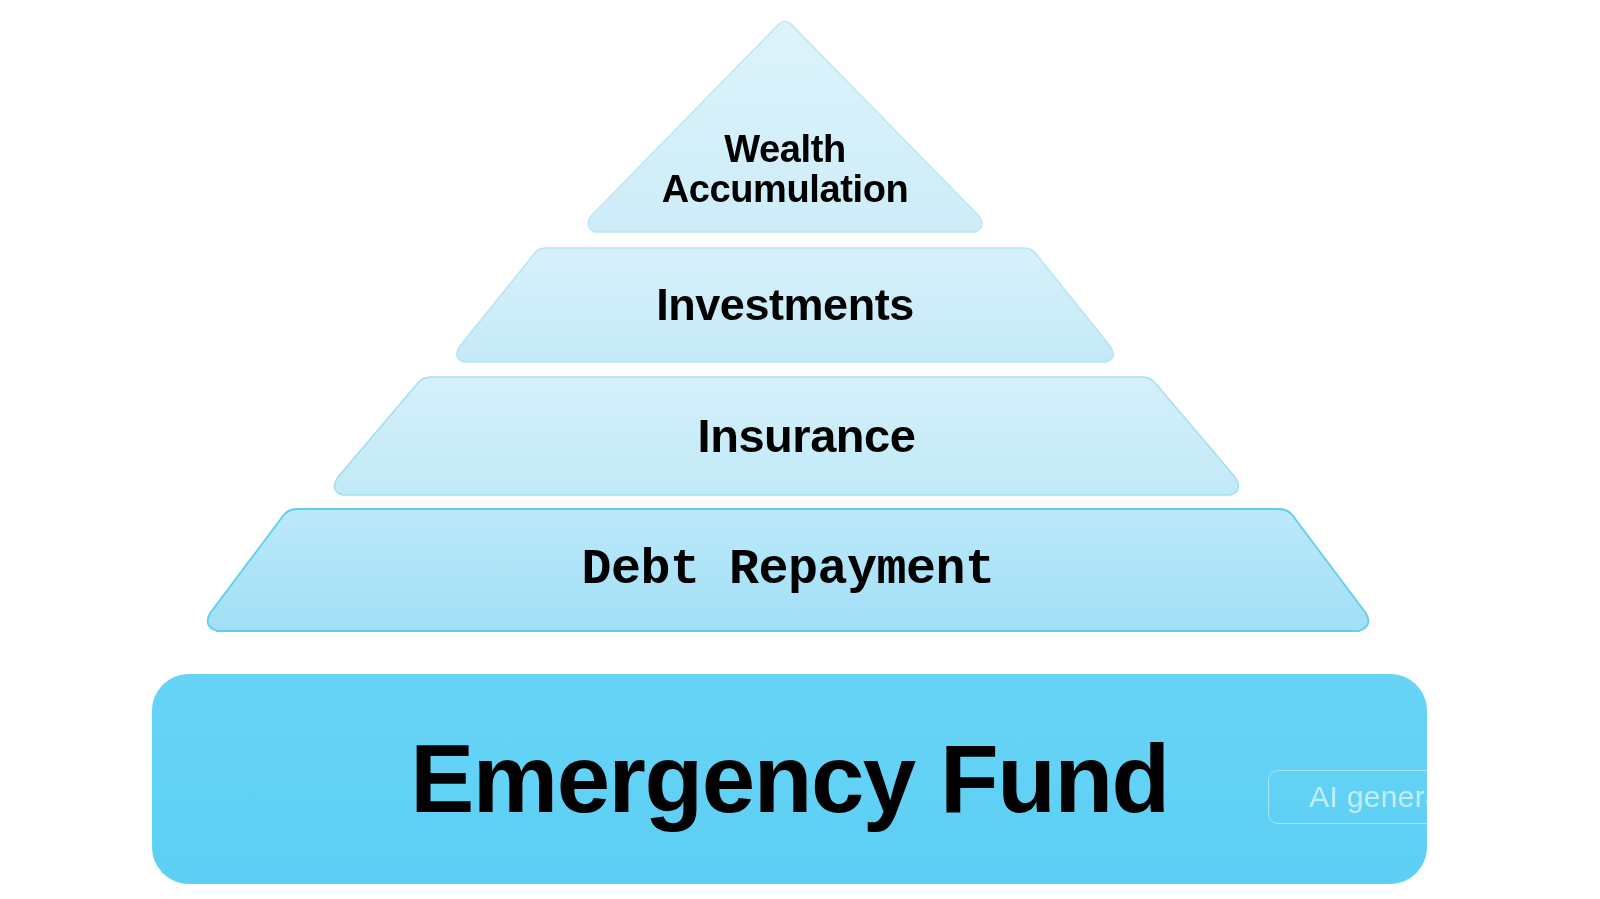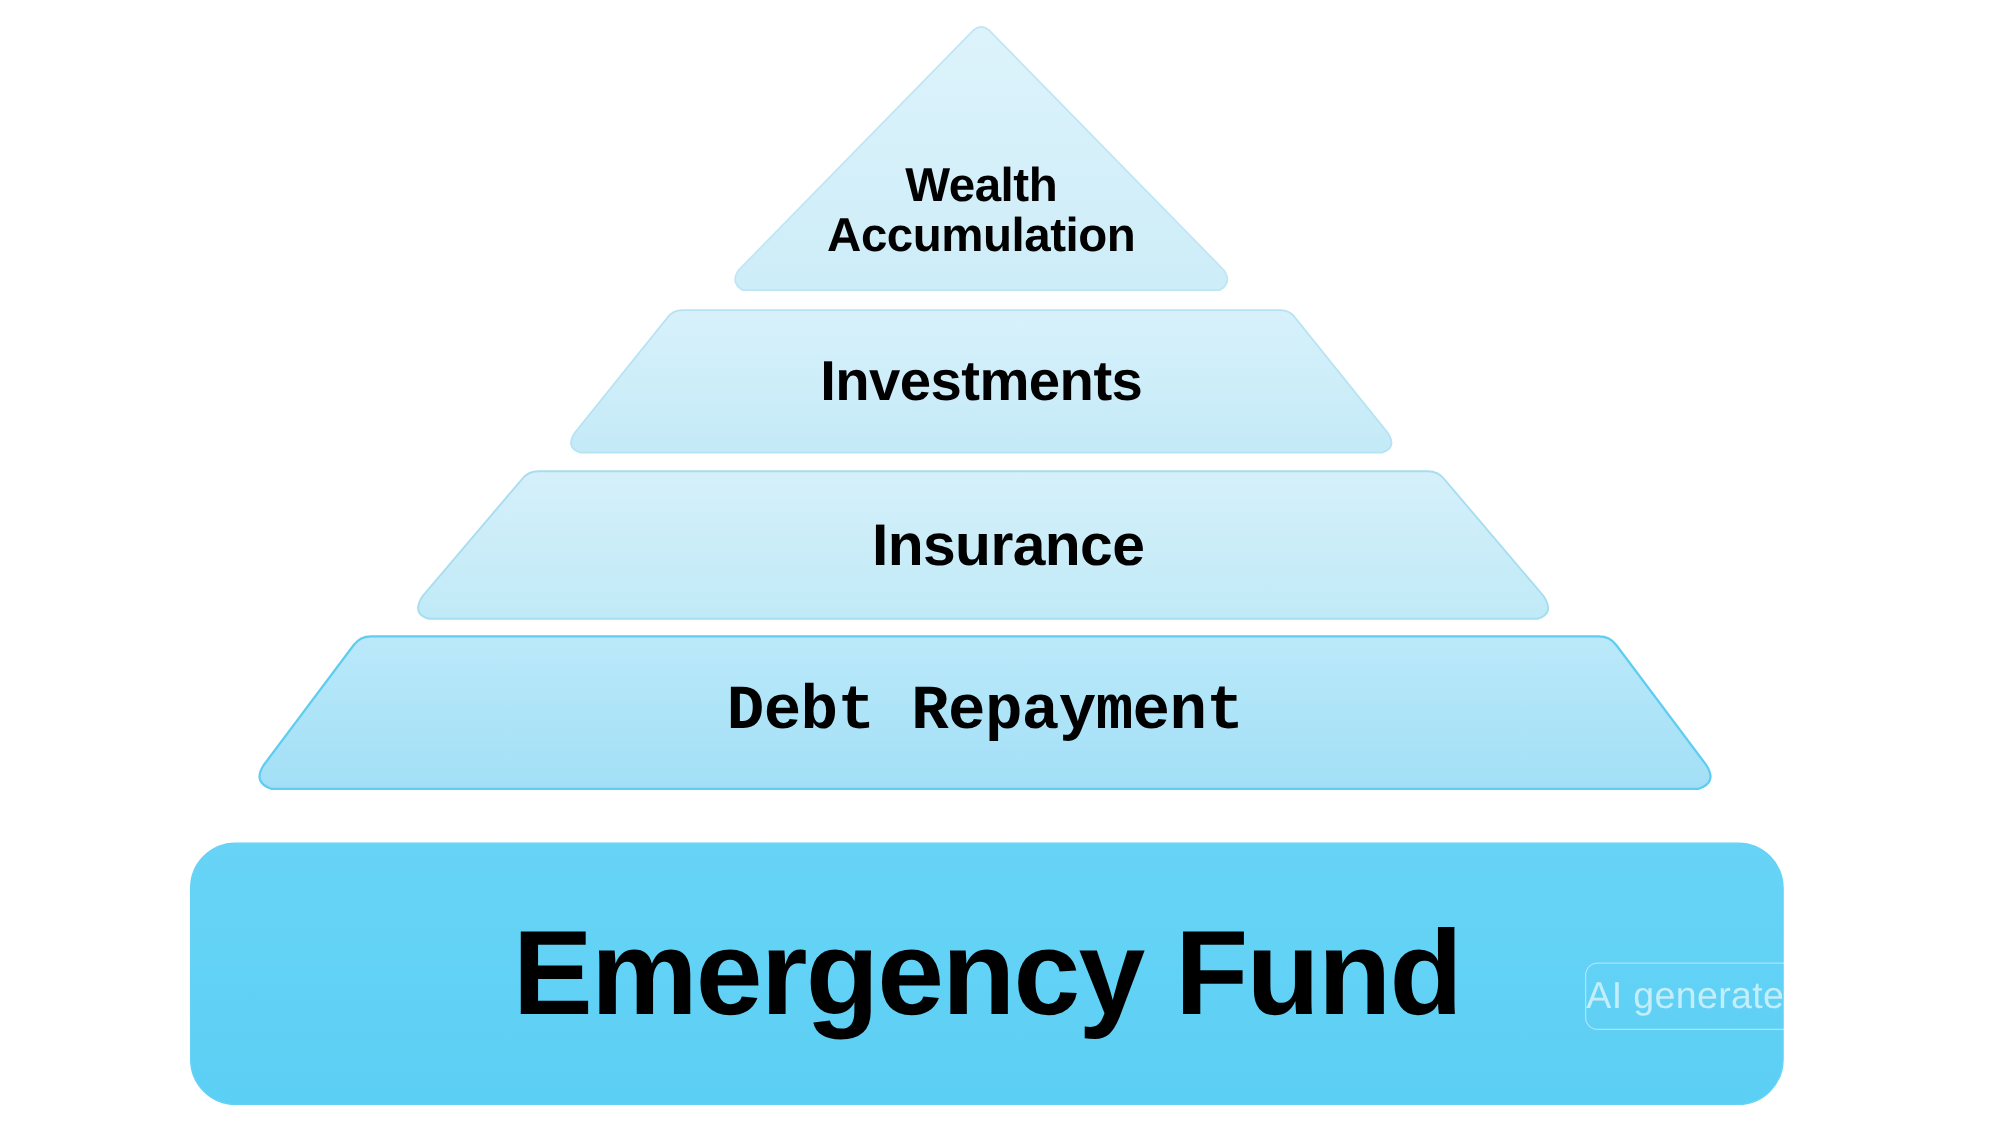--- a/index.html
+++ b/index.html
@@ -95,7 +95,7 @@
     border-radius: 10px;
     display: flex;
     align-items: center;
-    justify-content: flex-start;
+    justify-content: center;
     z-index: 5;
     pointer-events: none;
   }

